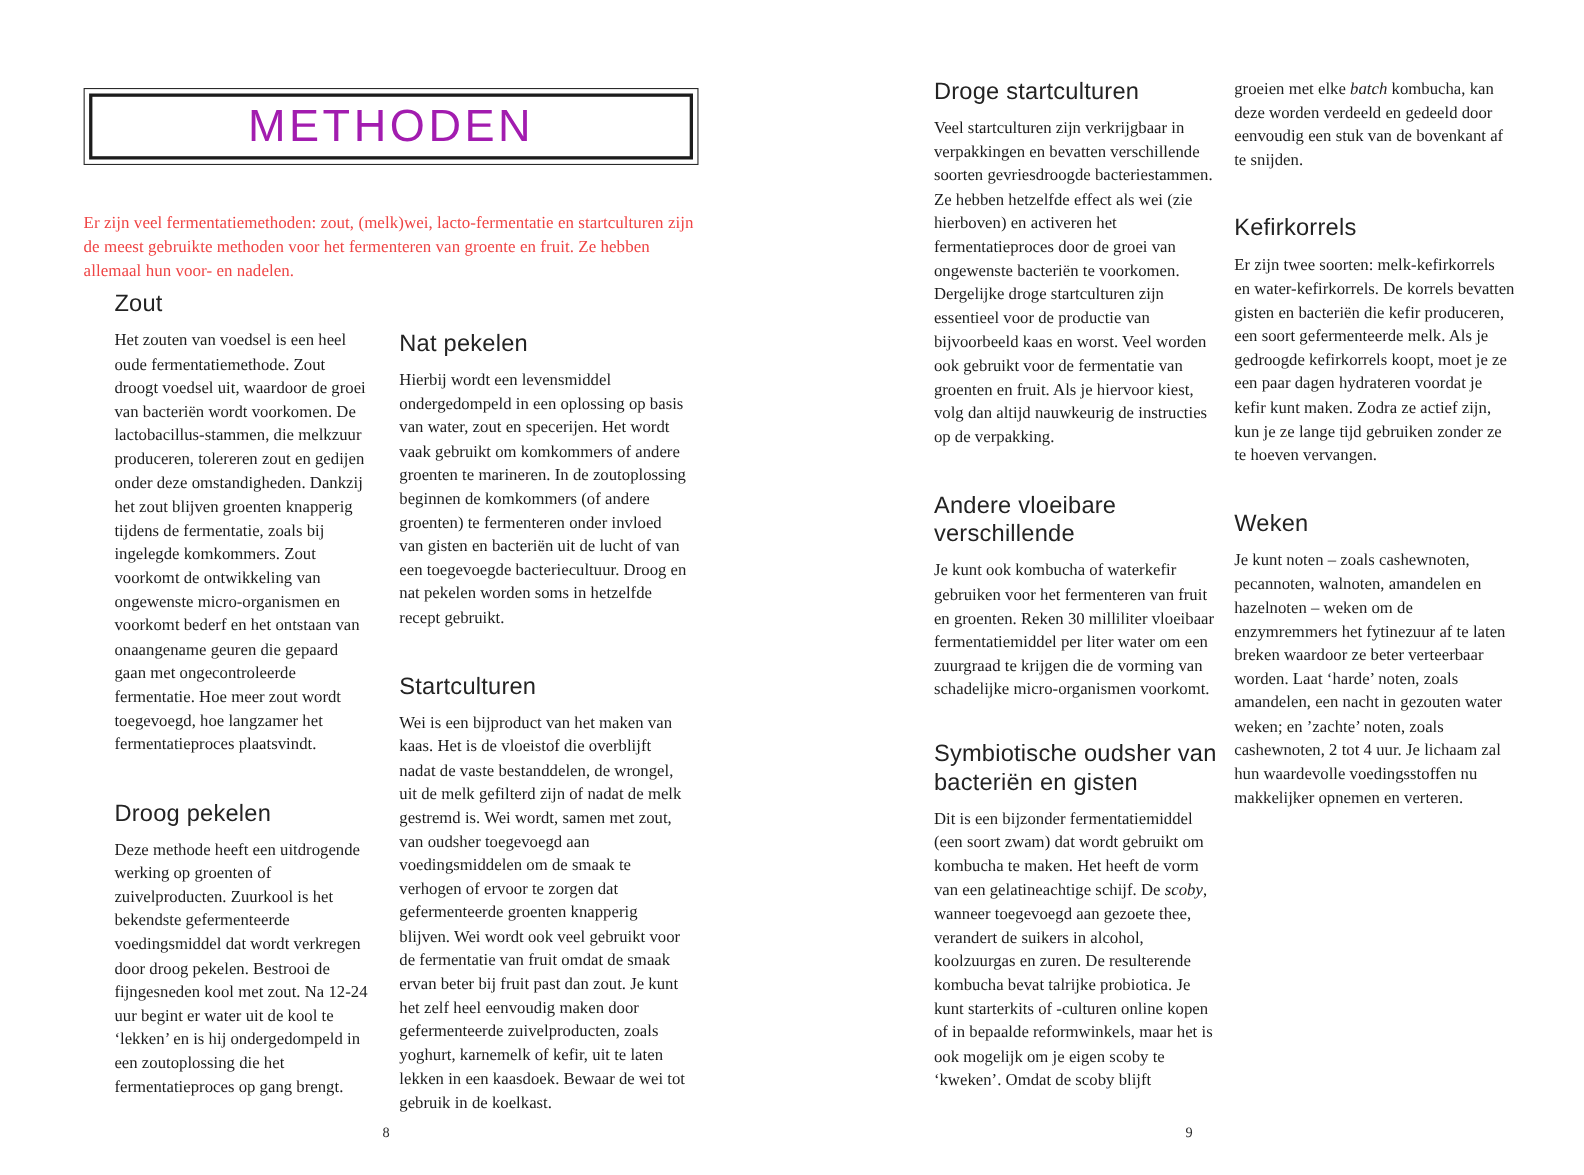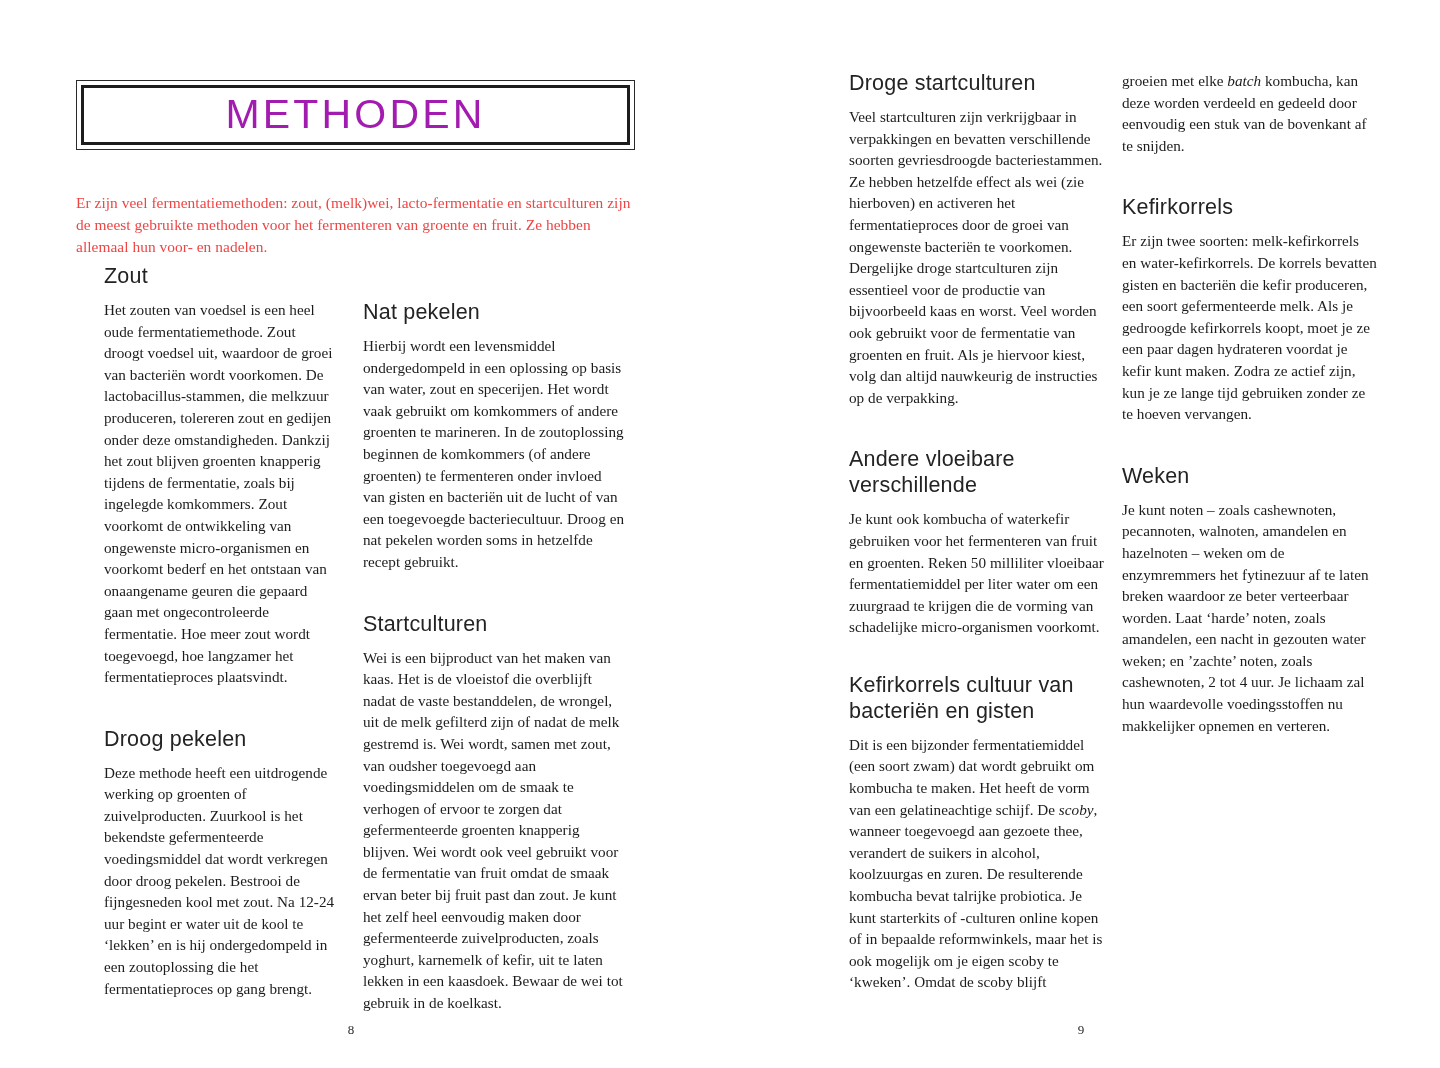--- a/index.html
+++ b/index.html
@@ -152,7 +152,7 @@
     <div class="spacer-lg"></div>
 
     <h2 class="sec-head">Andere vloeibare verschillende</h2>
-    <p>Je kunt ook kombucha of waterkefir gebruiken voor het fermenteren van fruit en groenten. Reken 50 milliliter vloeibaar fermentatiemiddel per liter water om een zuurgraad te krijgen die de vorming van schadelijke micro-organismen voorkomt.</p>
+    <p>Je kunt ook kombucha of waterkefir gebruiken voor het fermenteren van fruit en groenten. Reken 30 milliliter vloeibaar fermentatiemiddel per liter water om een zuurgraad te krijgen die de vorming van schadelijke micro-organismen voorkomt.</p>
 
     <div class="spacer-md"></div>
 

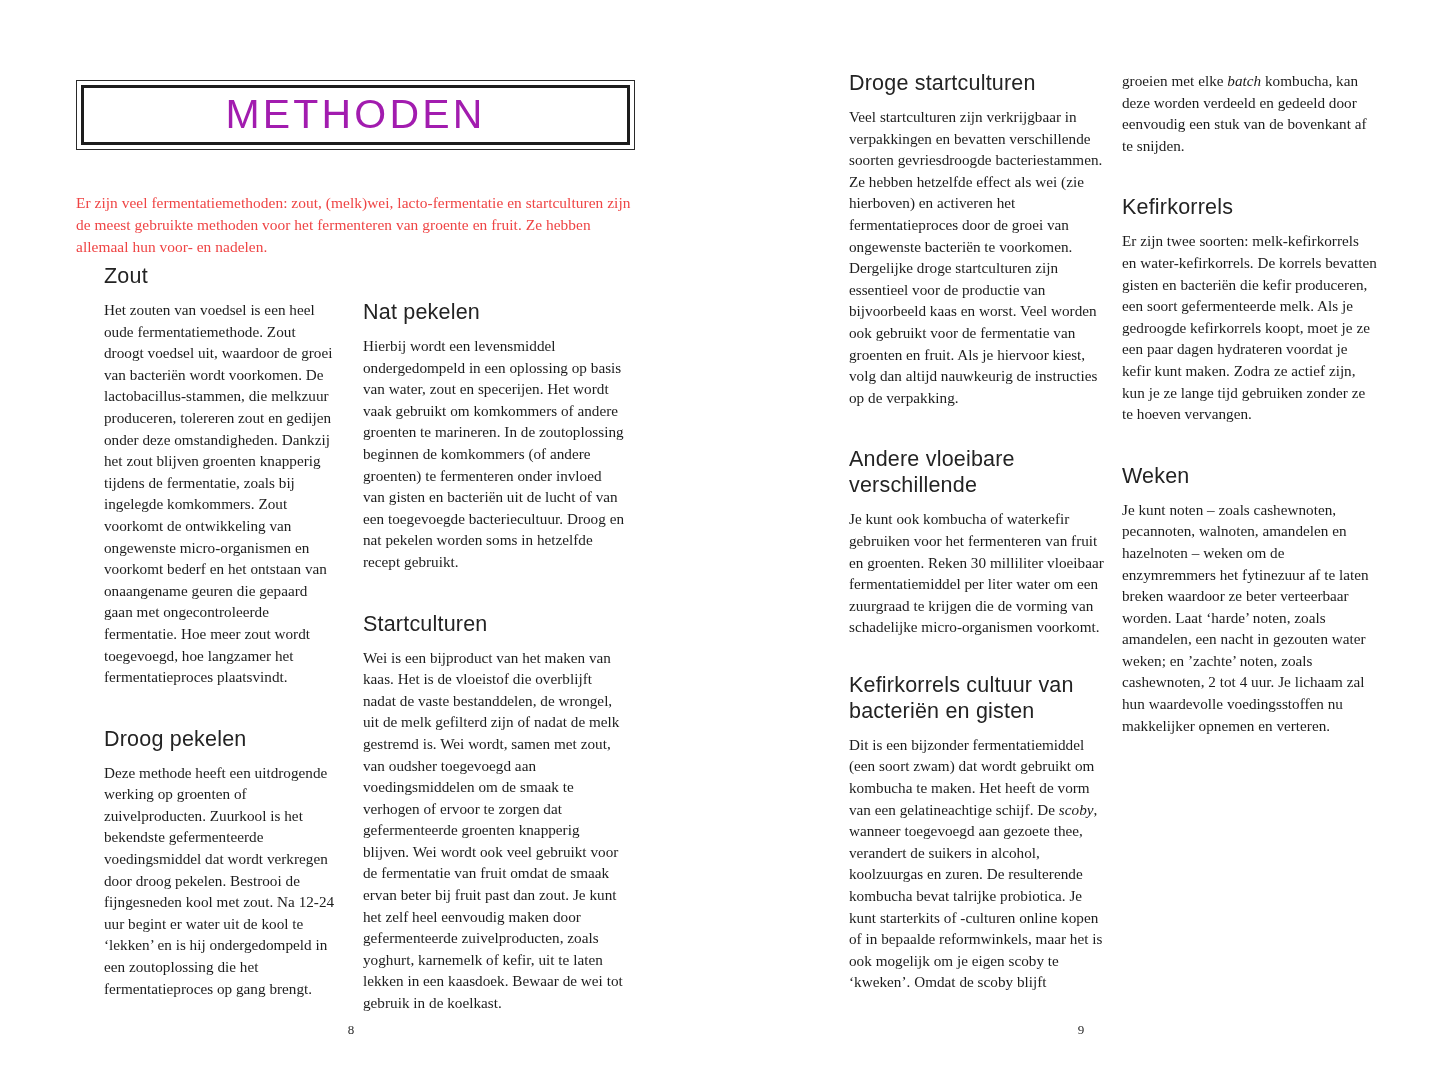--- a/index.html
+++ b/index.html
@@ -156,7 +156,7 @@
 
     <div class="spacer-md"></div>
 
-    <h2 class="sec-head">Kefirkorrels cultuur van bacteriën en gisten</h2>
+    <h2 class="sec-head">Symbiotische oudsher van bacteriën en gisten</h2>
     <p><span>Dit is een bijzonder fermentatiemiddel (een soort zwam) dat wordt gebruikt om kombucha te maken. Het heeft de vorm van een gelatineachtige schijf. De </span><em class="it">scoby</em><span>, wanneer toegevoegd aan gezoete thee, verandert de suikers in alcohol, koolzuurgas en zuren. De resulterende kombucha bevat talrijke probiotica. Je kunt starterkits of -culturen online kopen of in bepaalde reformwinkels, maar het is ook mogelijk om je eigen scoby te ‘kweken’. Omdat de scoby blijft</span></p>
   </div>
 

